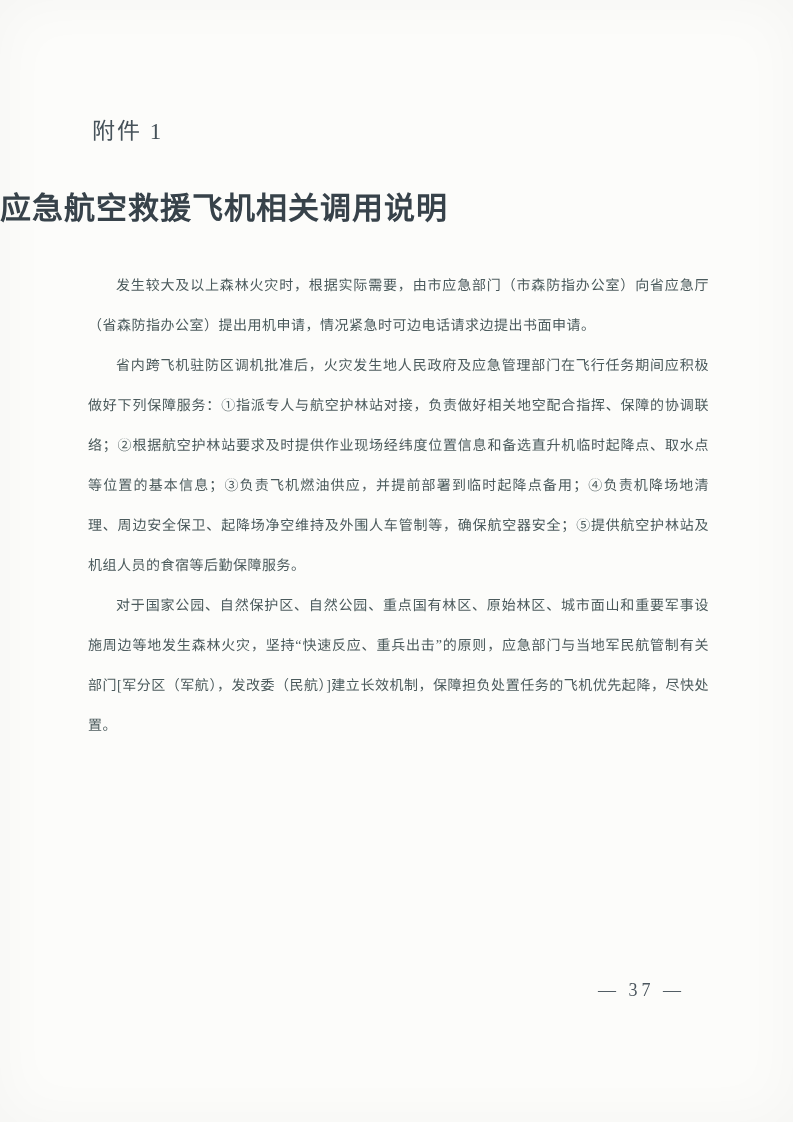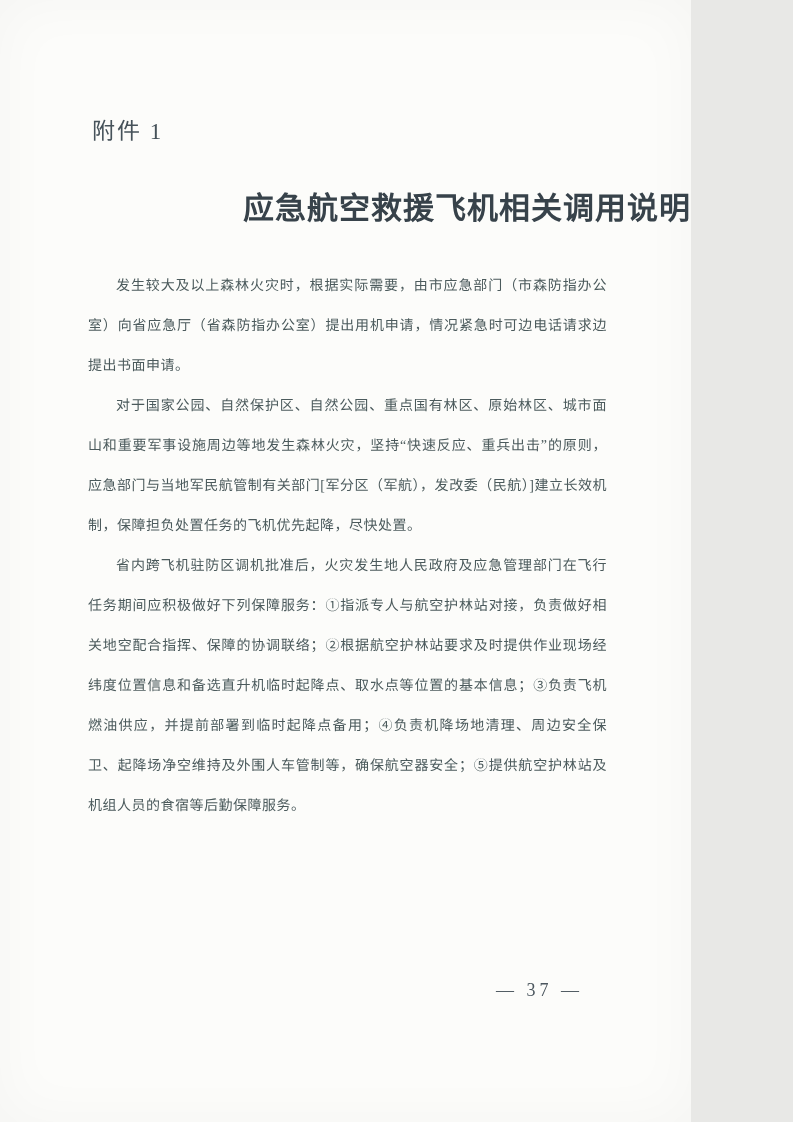--- a/index.html
+++ b/index.html
@@ -13,7 +13,7 @@
 
   .page {
     position: relative;
-    width: 691px;
+    width: 793px;
     height: 1122px;
     background: #fcfcfa;
     overflow: hidden;

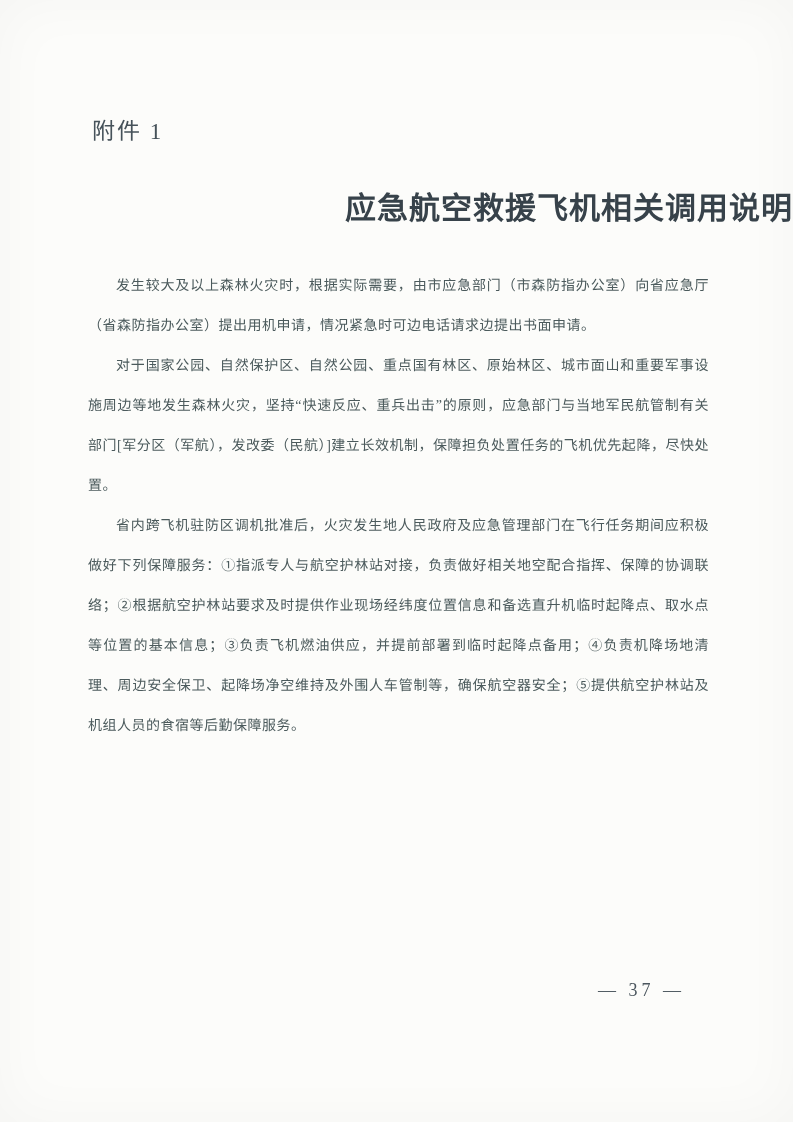--- a/index.html
+++ b/index.html
@@ -34,7 +34,7 @@
     left: 0;
     right: 0;
     top: 183px;
-    text-align: right;
+    text-align: left;
     font-size: 31px;
     font-weight: bold;
     color: #37424a;

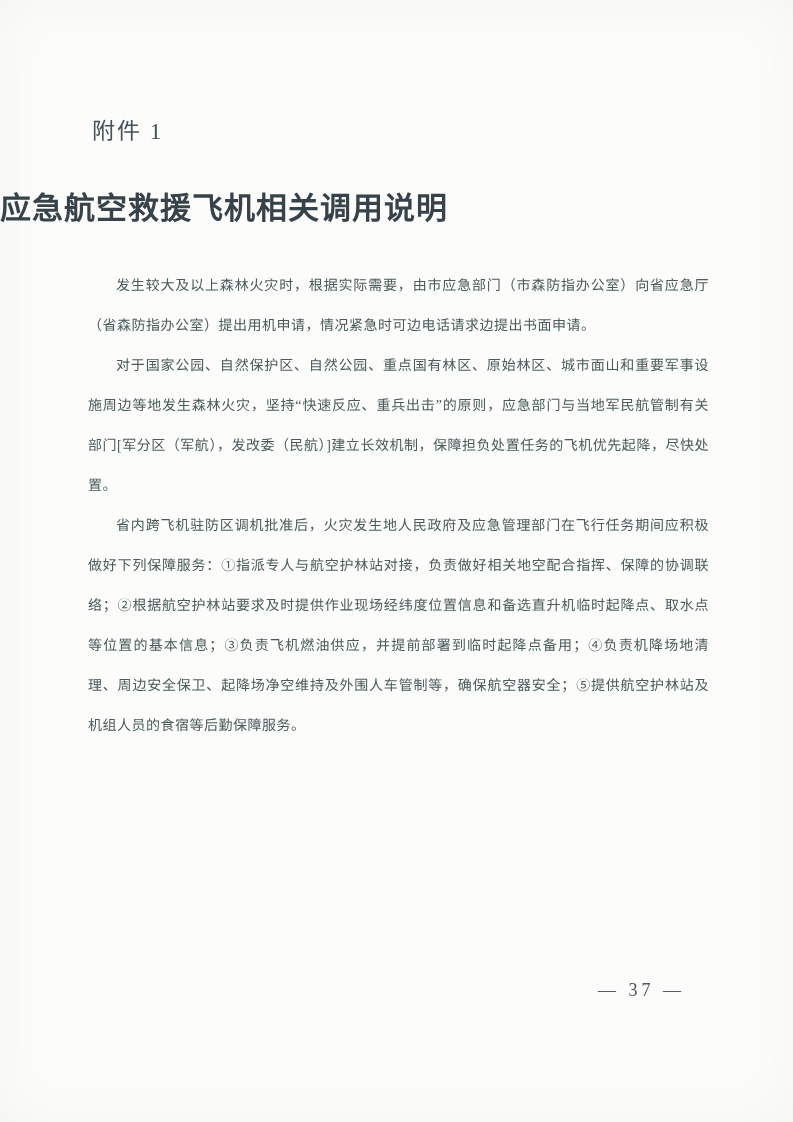--- a/index.html
+++ b/index.html
@@ -79,8 +79,8 @@
 
   <div class="doc-body">
     <p>发生较大及以上森林火灾时，根据实际需要，由市应急部门（市森防指办公室）向省应急厅（省森防指办公室）提出用机申请，情况紧急时可边电话请求边提出书面申请。</p>
+    <p>省内跨飞机驻防区调机批准后，火灾发生地人民政府及应急管理部门在飞行任务期间应积极做好下列保障服务：①指派专人与航空护林站对接，负责做好相关地空配合指挥、保障的协调联络；②根据航空护林站要求及时提供作业现场经纬度位置信息和备选直升机临时起降点、取水点等位置的基本信息；③负责飞机燃油供应，并提前部署到临时起降点备用；④负责机降场地清理、周边安全保卫、起降场净空维持及外围人车管制等，确保航空器安全；⑤提供航空护林站及机组人员的食宿等后勤保障服务。</p>
     <p>对于国家公园、自然保护区、自然公园、重点国有林区、原始林区、城市面山和重要军事设施周边等地发生森林火灾，坚持“快速反应、重兵出击”的原则，应急部门与当地军民航管制有关部门[军分区（军航），发改委（民航）]建立长效机制，保障担负处置任务的飞机优先起降，尽快处置。</p>
-    <p>省内跨飞机驻防区调机批准后，火灾发生地人民政府及应急管理部门在飞行任务期间应积极做好下列保障服务：①指派专人与航空护林站对接，负责做好相关地空配合指挥、保障的协调联络；②根据航空护林站要求及时提供作业现场经纬度位置信息和备选直升机临时起降点、取水点等位置的基本信息；③负责飞机燃油供应，并提前部署到临时起降点备用；④负责机降场地清理、周边安全保卫、起降场净空维持及外围人车管制等，确保航空器安全；⑤提供航空护林站及机组人员的食宿等后勤保障服务。</p>
   </div>
 
   <div class="page-footer">— 37 —</div>

